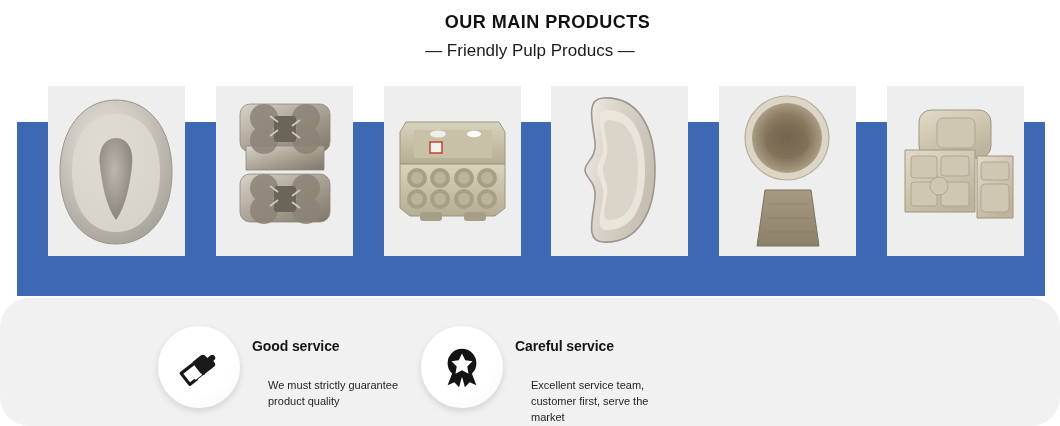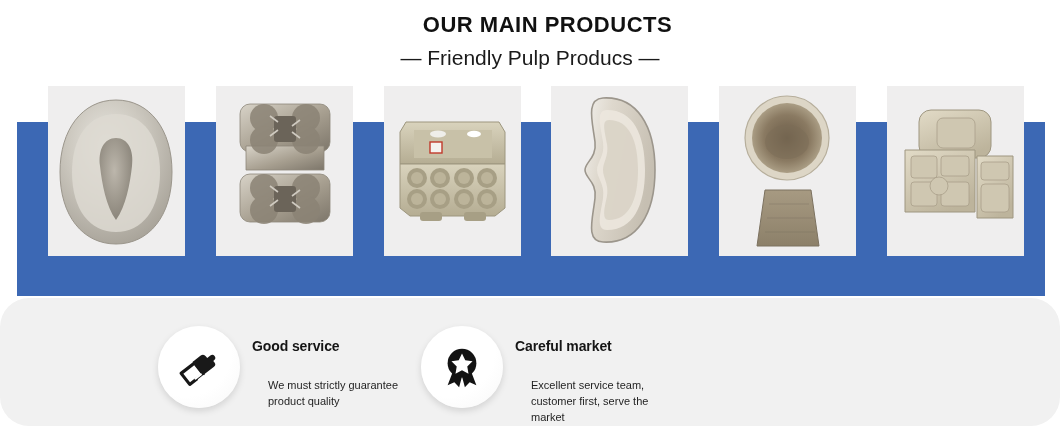--- a/index.html
+++ b/index.html
@@ -34,7 +34,7 @@
   .title {
     margin: 0;
     padding-top: 12px;
-    font-size: 22px;
+    font-size: 18px;
     font-weight: bold;
     letter-spacing: 0.5px;
     color: #111111;

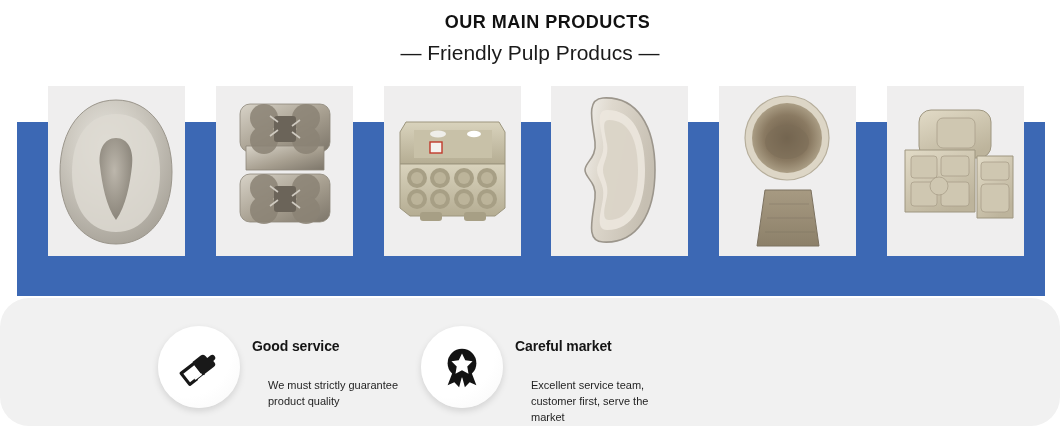--- a/index.html
+++ b/index.html
@@ -44,7 +44,7 @@
   .subtitle {
     margin: 0;
     padding-top: 8px;
-    font-size: 21px;
+    font-size: 17px;
     font-weight: normal;
     color: #1a1a1a;
     font-family: "Liberation Sans", sans-serif;

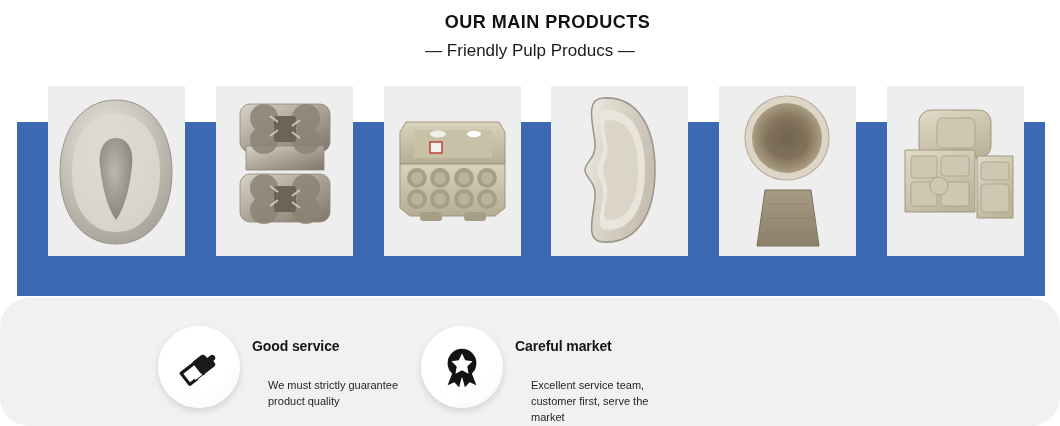--- a/index.html
+++ b/index.html
@@ -368,7 +368,7 @@
           </svg>
         </div>
         <div class="feature-text">
-          <div class="feature-title">Careful market</div>
+          <div class="feature-title">Careful service</div>
           <div class="feature-desc">Excellent service team,
 customer first, serve the market</div>
         </div>

